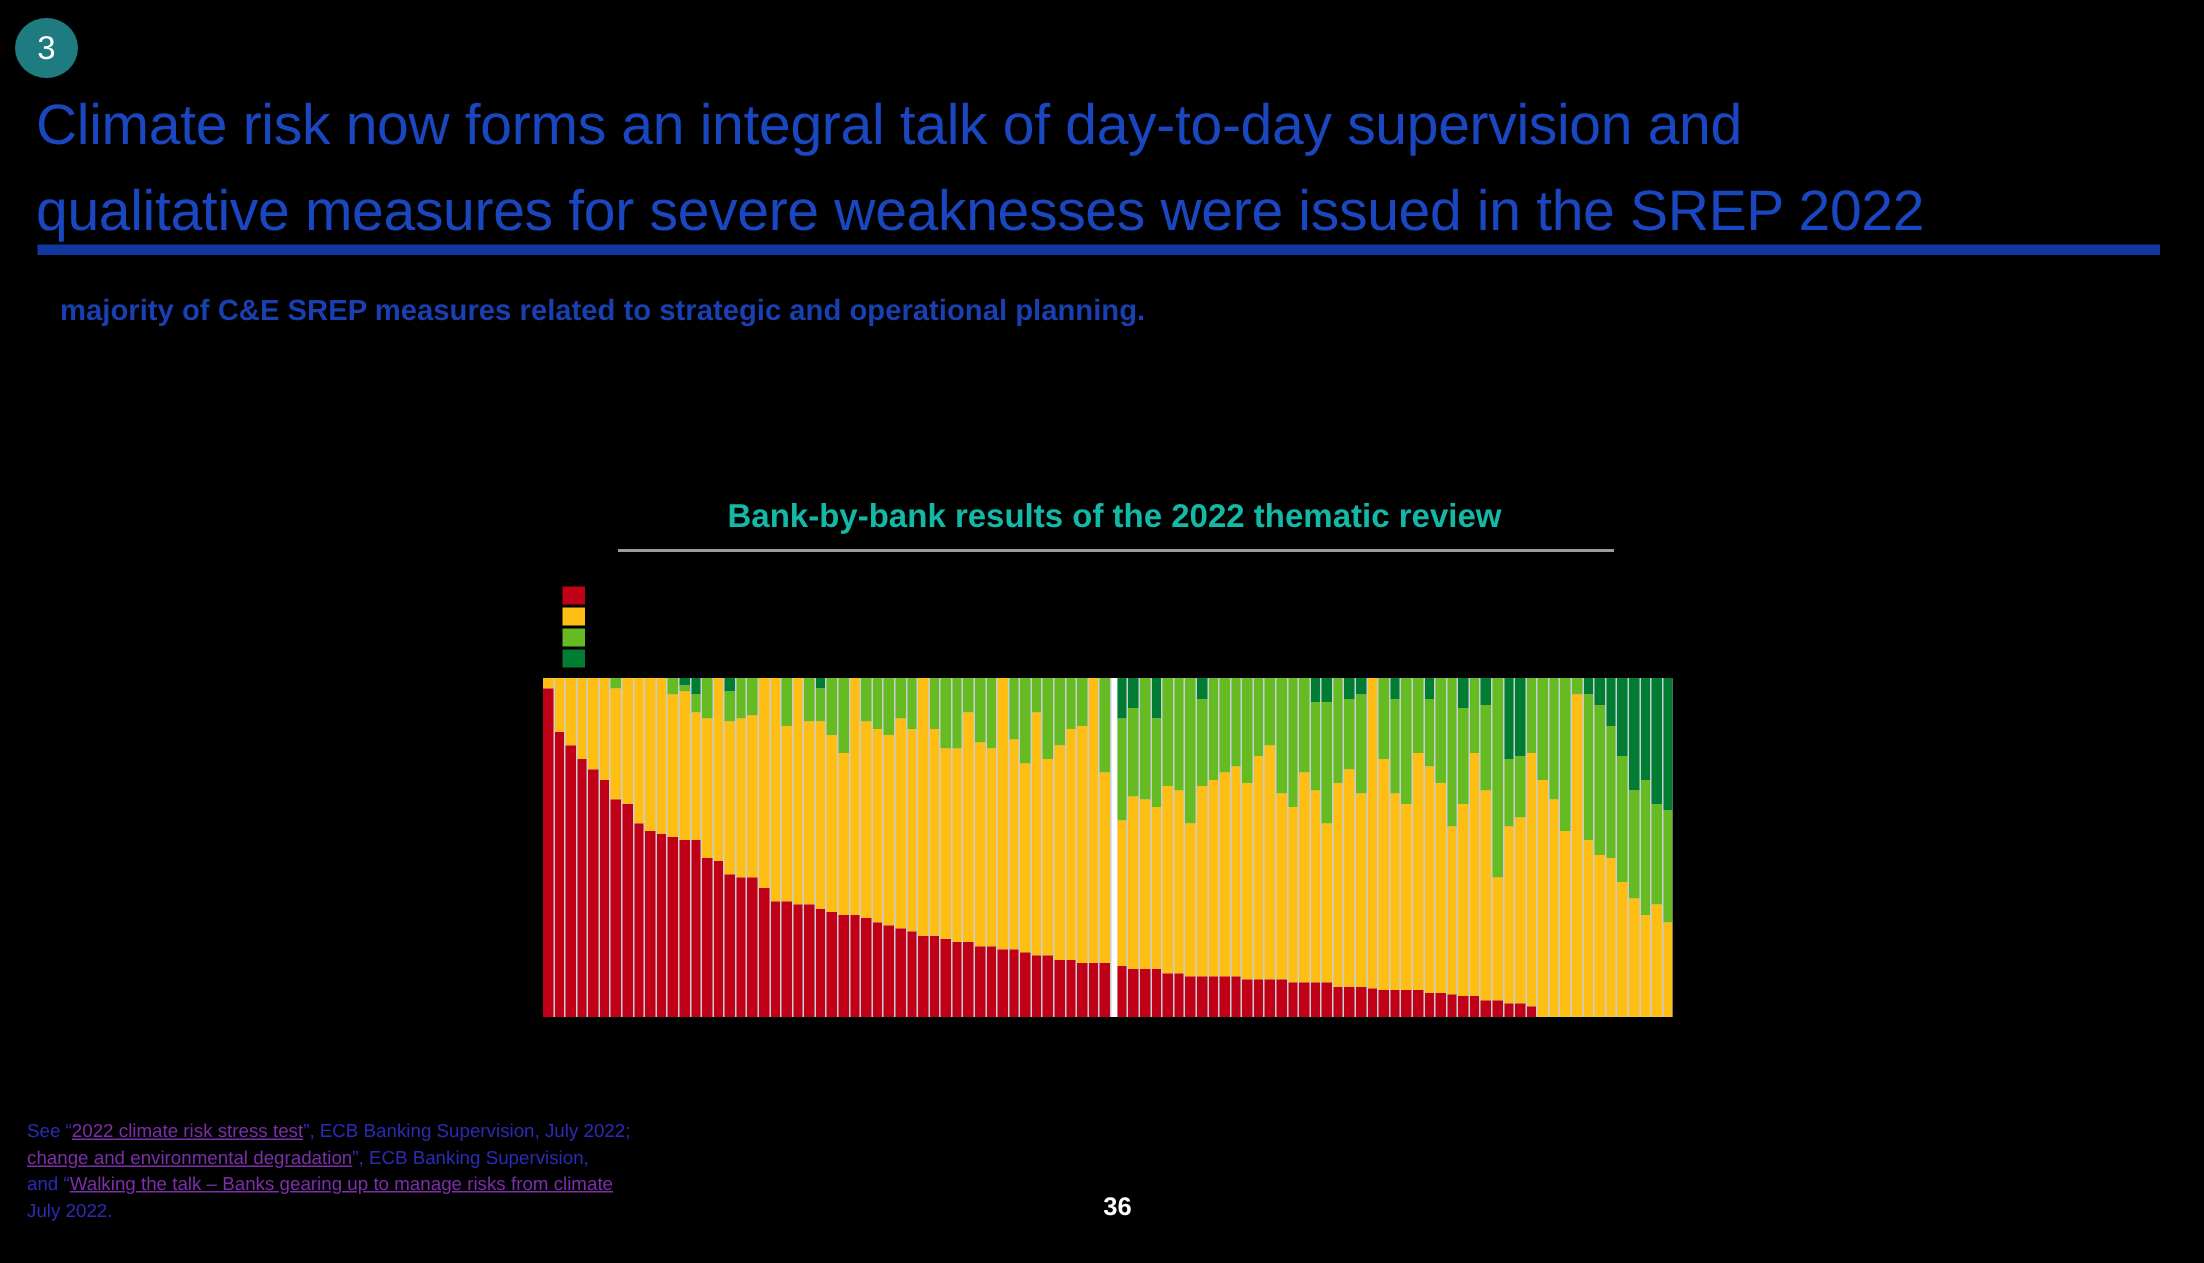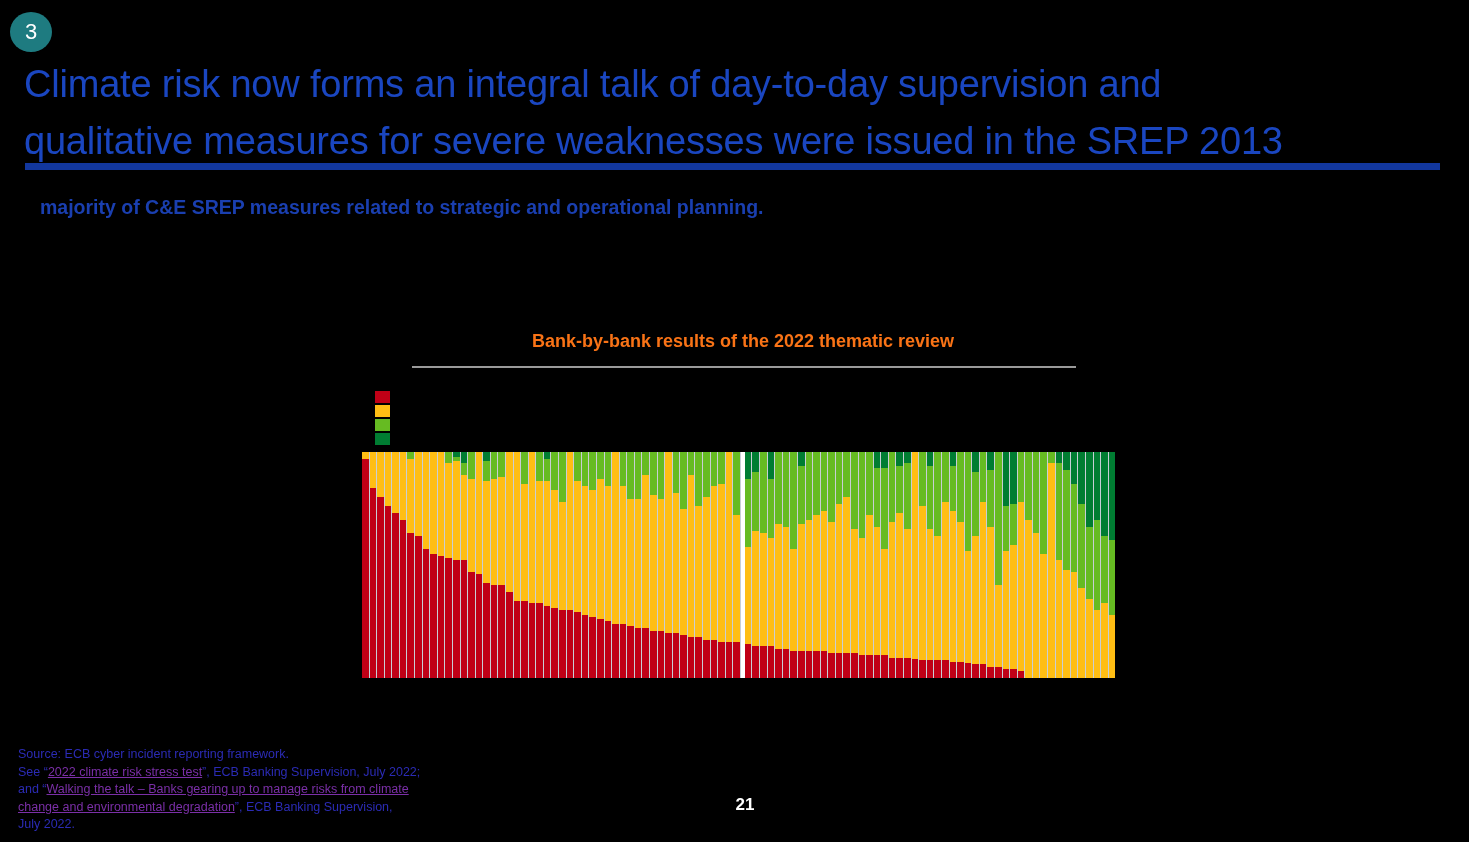--- a/index.html
+++ b/index.html
@@ -105,7 +105,7 @@
 
   <div class="title">
     <div>Climate risk now forms an integral talk of day-to-day supervision and</div>
-    <div>qualitative measures for severe weaknesses were issued in the SREP 2013</div>
+    <div>qualitative measures for severe weaknesses were issued in the SREP 2022</div>
   </div>
   <div class="title-rule"></div>
 

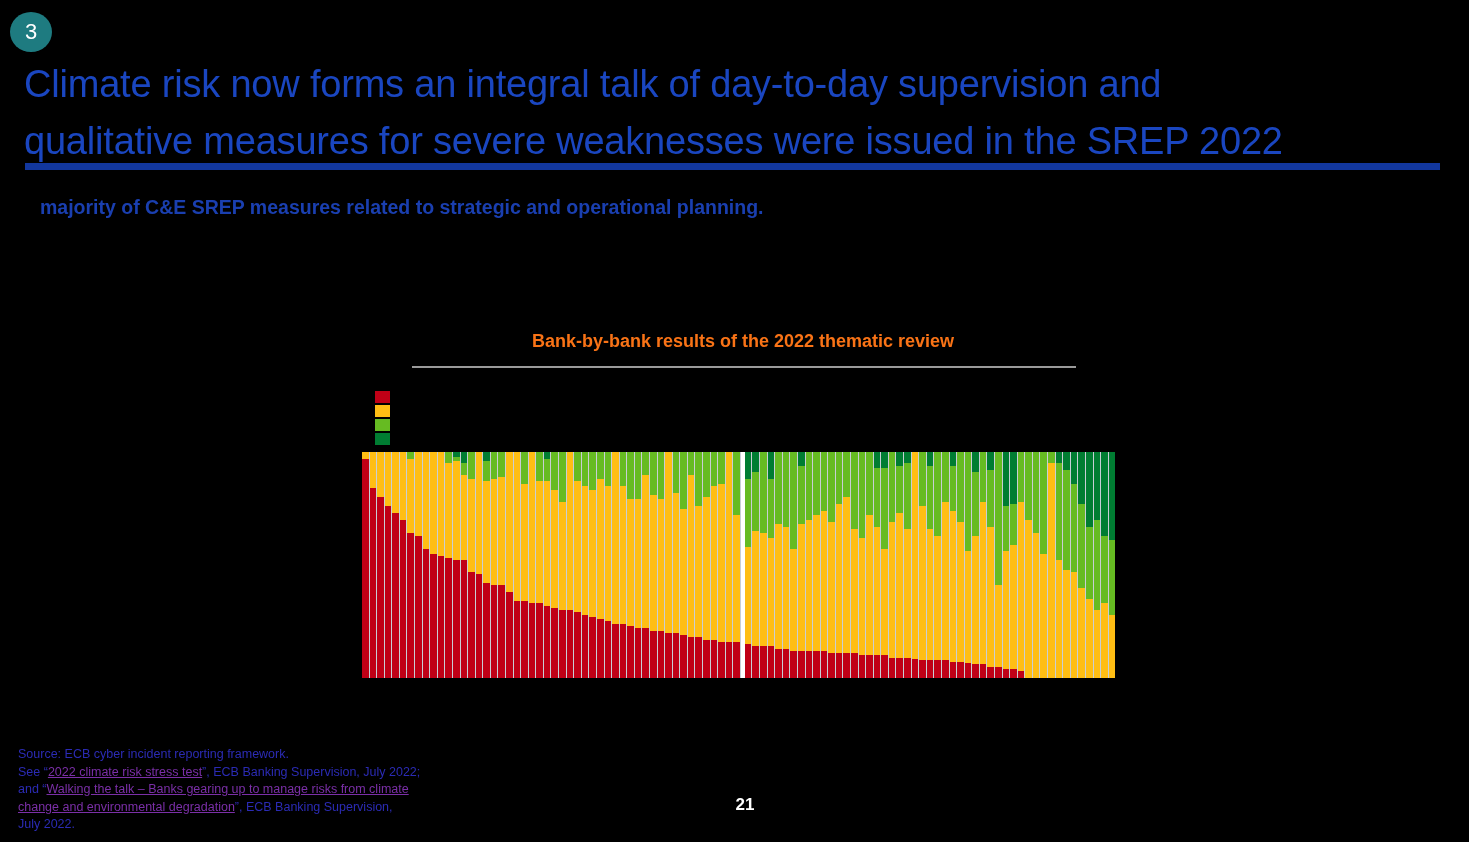--- a/index.html
+++ b/index.html
@@ -50,8 +50,8 @@
   
   .chart-title {
     position: absolute; left: 410px; top: 331px; width: 666px;
-    text-align: center; color: #f97316;
-    font-size: 18px; font-weight: bold;
+    text-align: center; color: #14b8a6;
+    font-size: 22px; font-weight: bold;
   }
   .chart-title-rule {
     position: absolute; left: 412px; top: 366px; width: 664px; height: 2px;

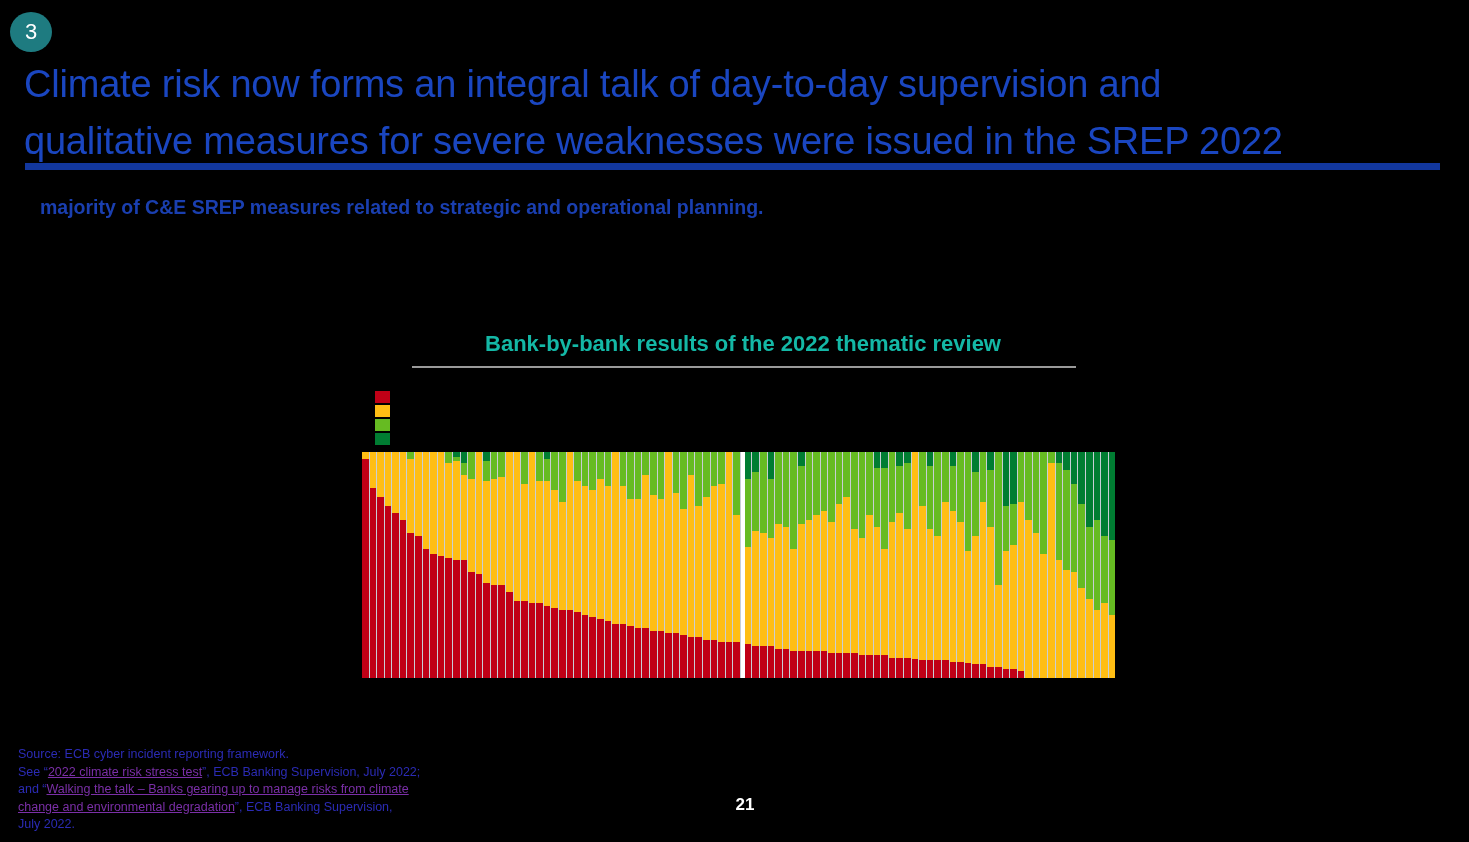--- a/index.html
+++ b/index.html
@@ -618,7 +618,6 @@
     </div>
 
   <div class="source">
-    <div>Source: ECB cyber incident reporting framework.</div>
     <div><span>See “</span><span class="lnk">2022 climate risk stress test</span><span>”, ECB Banking Supervision, July 2022;</span></div>
     <div><span>and “</span><span class="lnk">Walking the talk – Banks gearing up to manage risks from climate</span></div>
     <div><span class="lnk">change and environmental degradation</span><span>”, ECB Banking Supervision,</span></div>

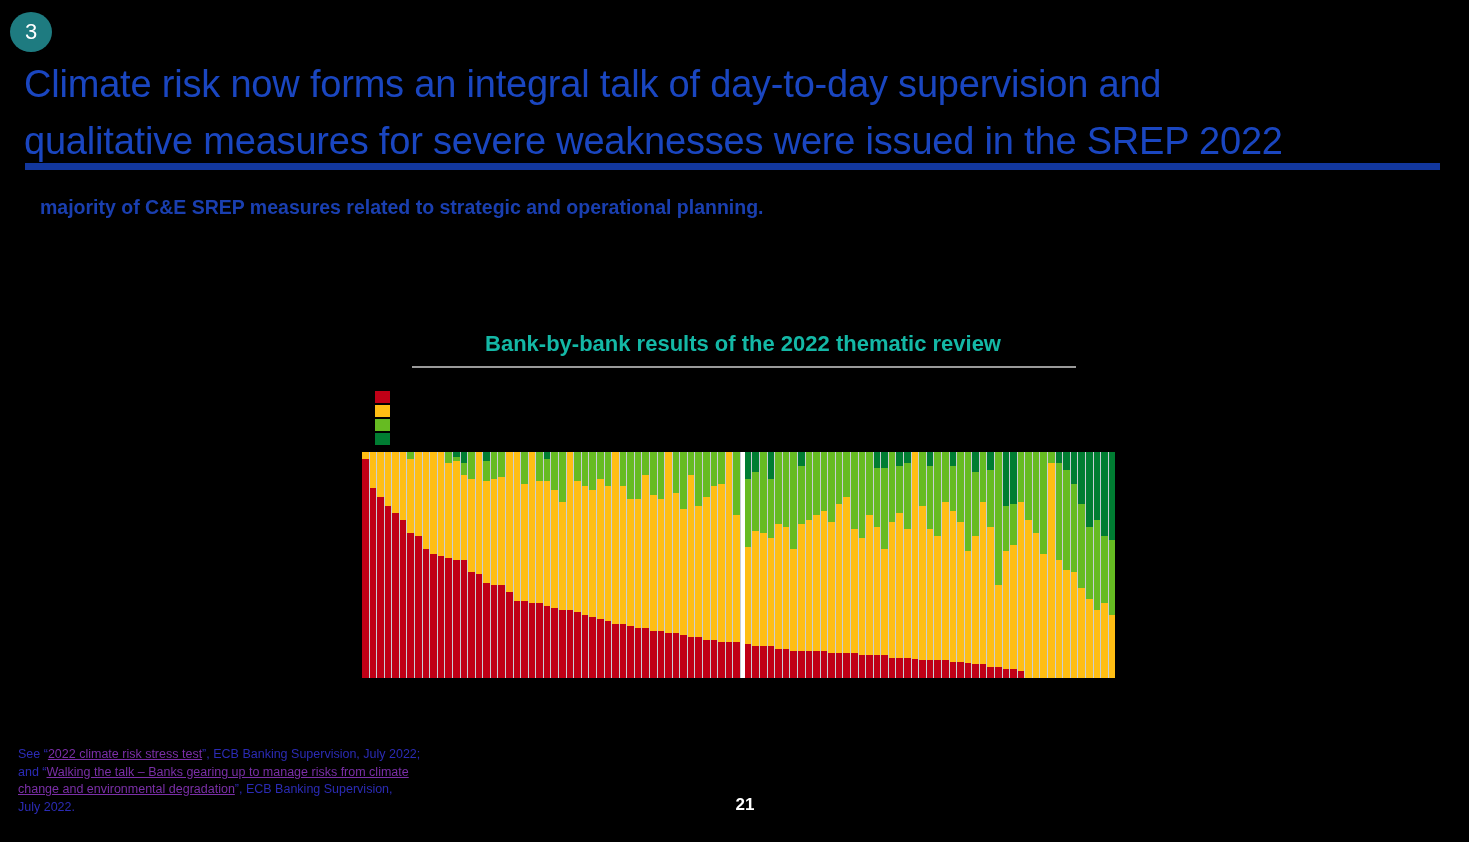--- a/index.html
+++ b/index.html
@@ -619,8 +619,8 @@
 
   <div class="source">
     <div><span>See “</span><span class="lnk">2022 climate risk stress test</span><span>”, ECB Banking Supervision, July 2022;</span></div>
+    <div><span class="lnk">change and environmental degradation</span><span>”, ECB Banking Supervision,</span></div>
     <div><span>and “</span><span class="lnk">Walking the talk – Banks gearing up to manage risks from climate</span></div>
-    <div><span class="lnk">change and environmental degradation</span><span>”, ECB Banking Supervision,</span></div>
     <div>July 2022.</div>
   </div>
 

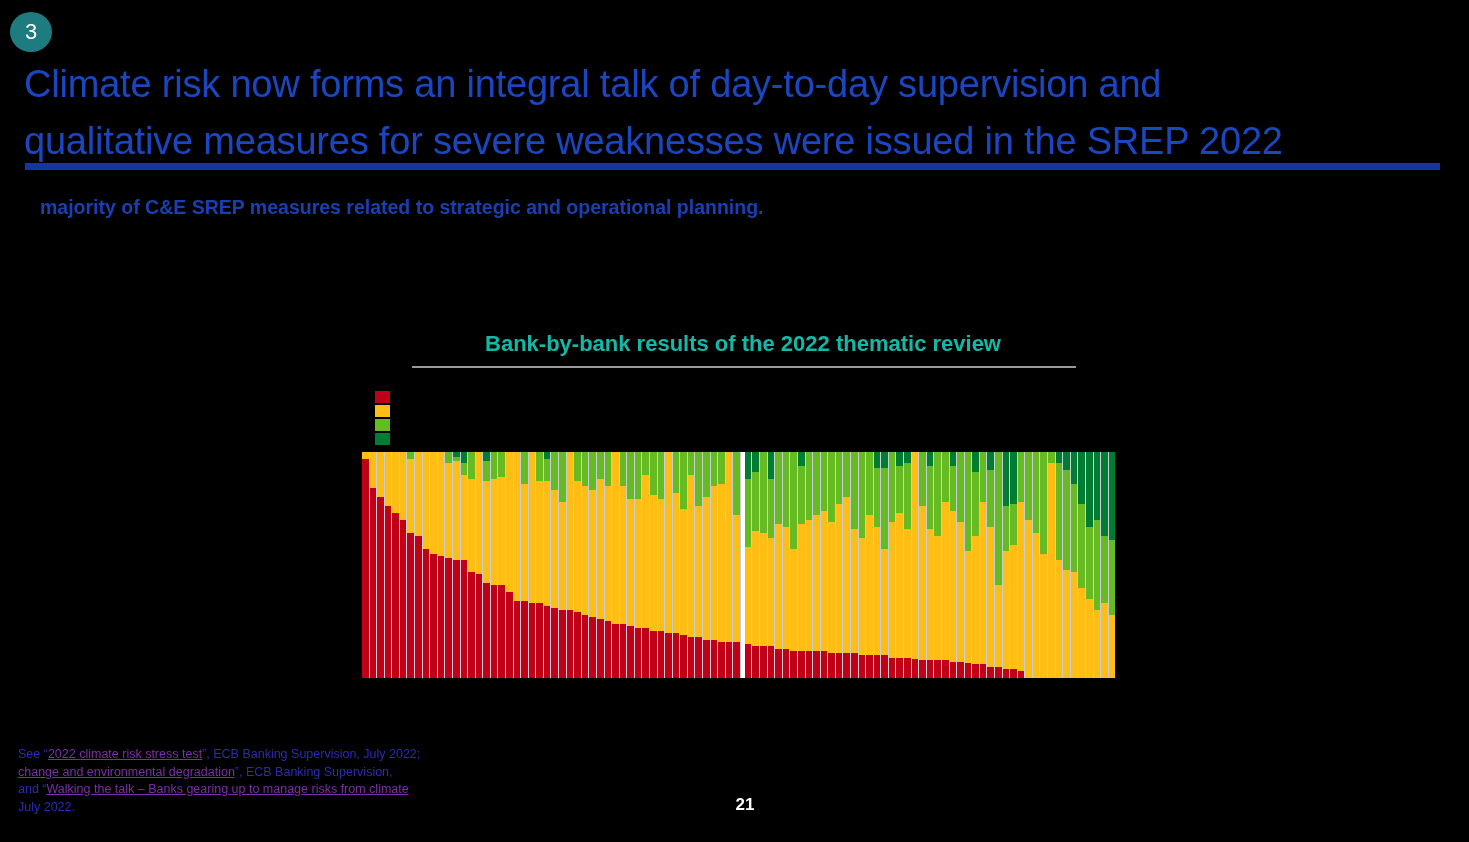--- a/index.html
+++ b/index.html
@@ -624,7 +624,7 @@
     <div>July 2022.</div>
   </div>
 
-  <div class="pagenum">21</div>
+  <div class="pagenum">36</div>
 </div>
 
 </body></html>

